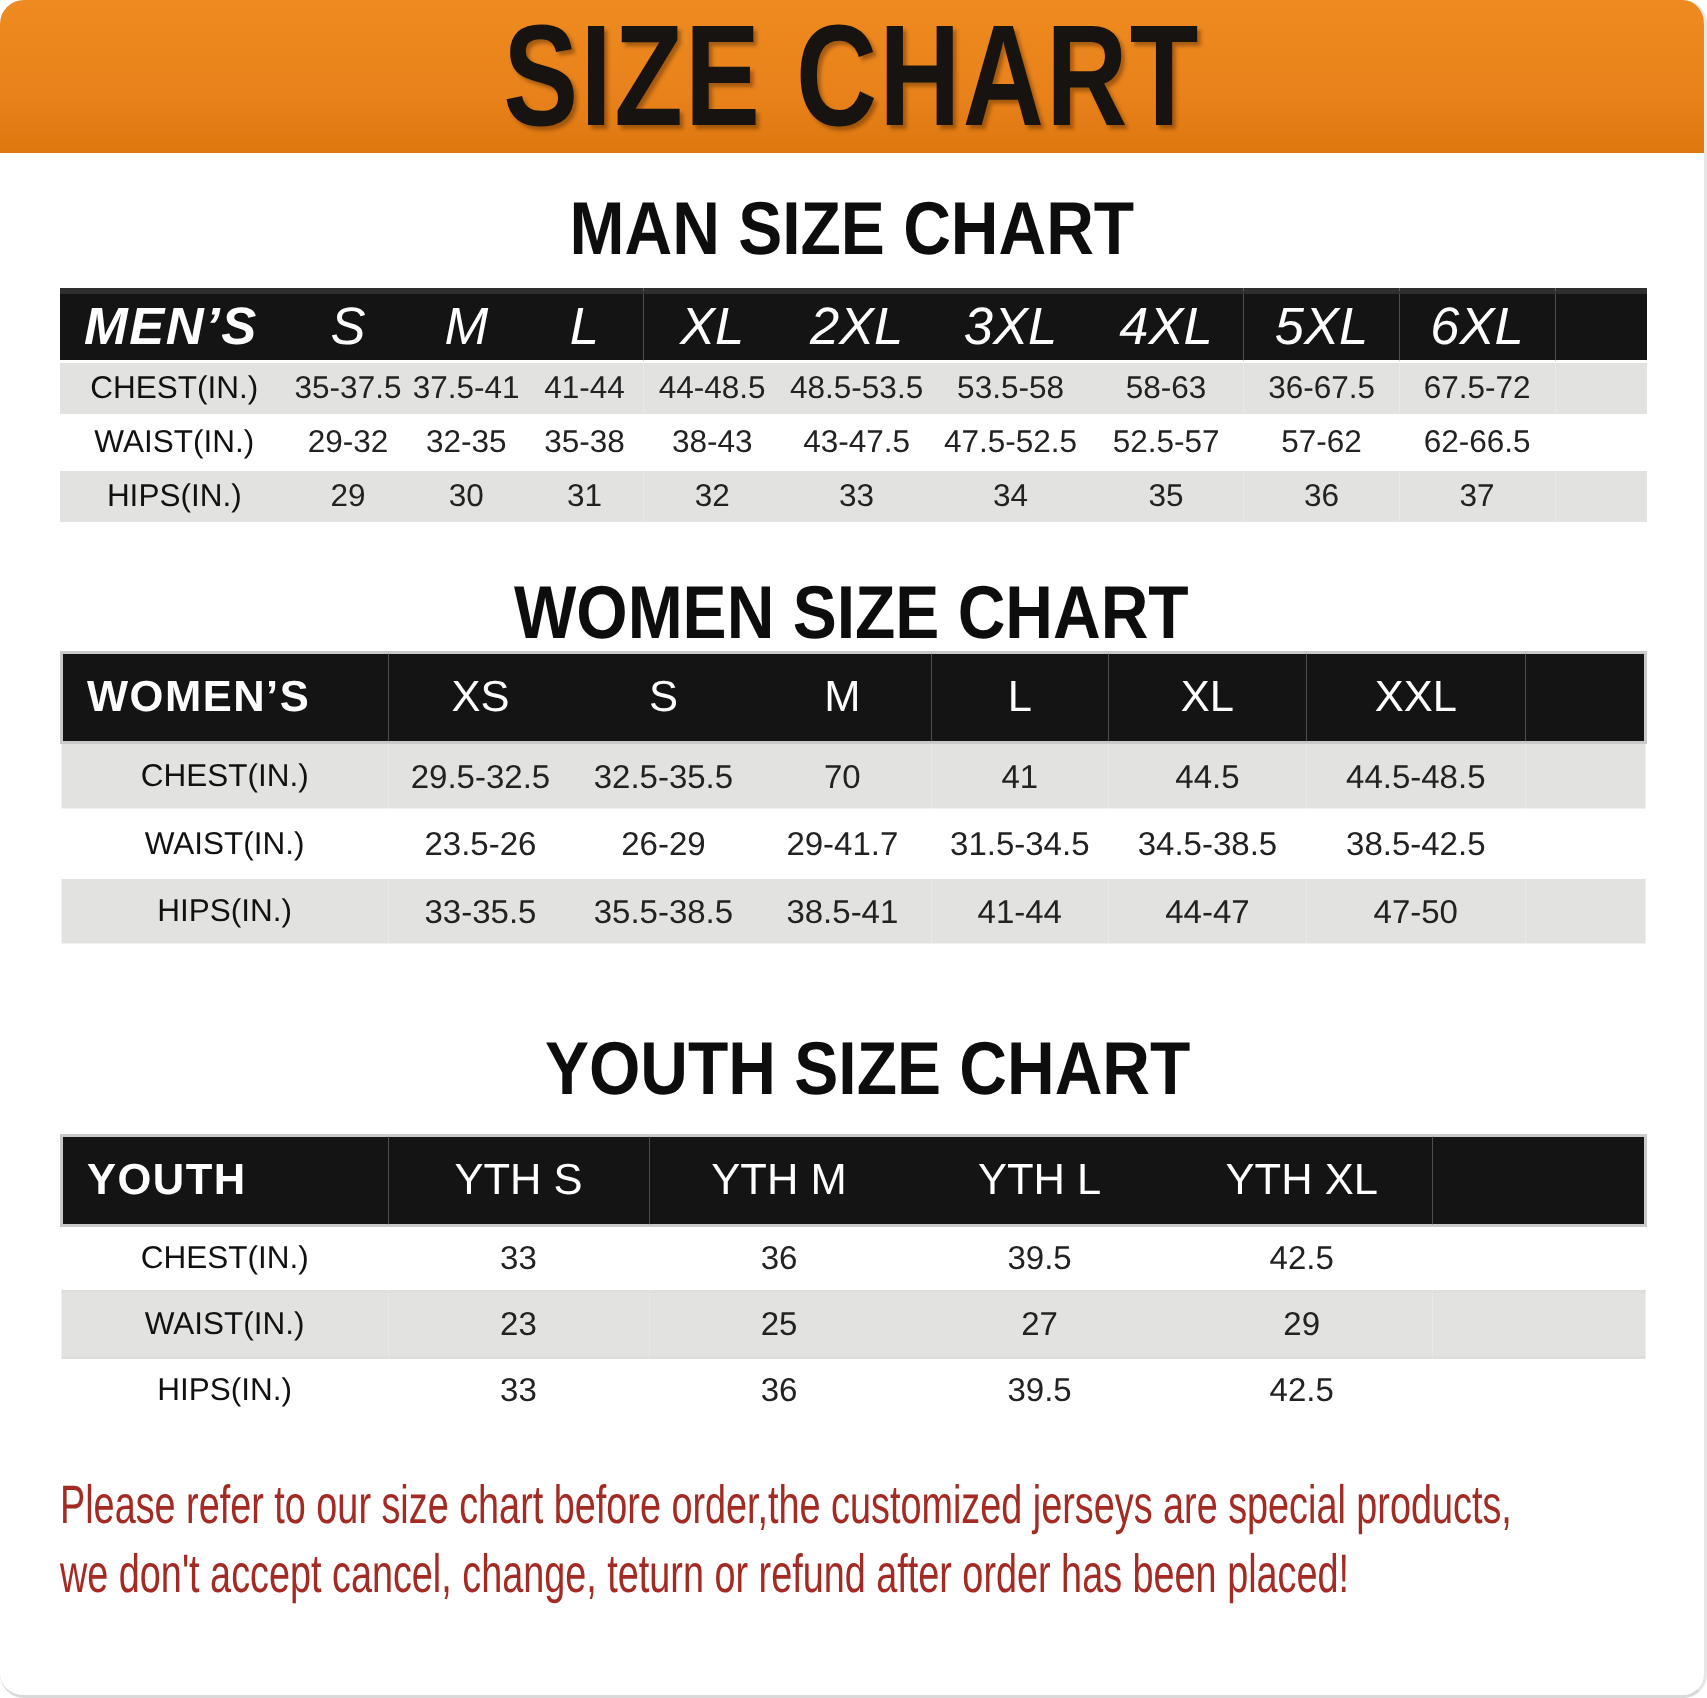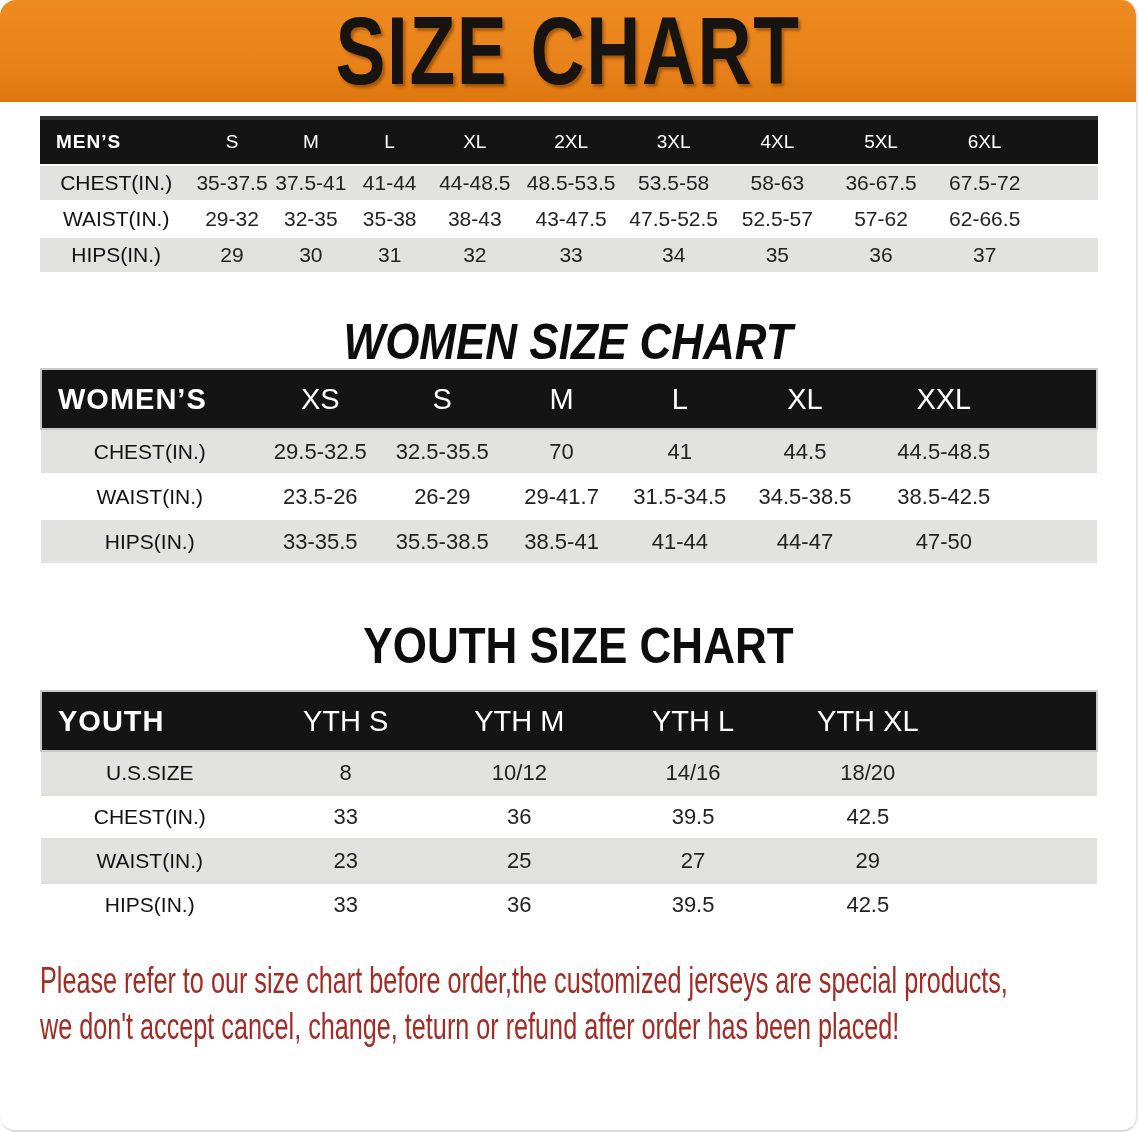--- a/index.html
+++ b/index.html
@@ -83,6 +83,7 @@
     <h1 style="margin:0;"><span class="banner-title">SIZE CHART</span></h1>
   </header>
 
+  <h2 class="section-title" id="title-men"><span class="squeeze">MAN SIZE CHART</span></h2>
 
   <table id="table-men">
     <colgroup>

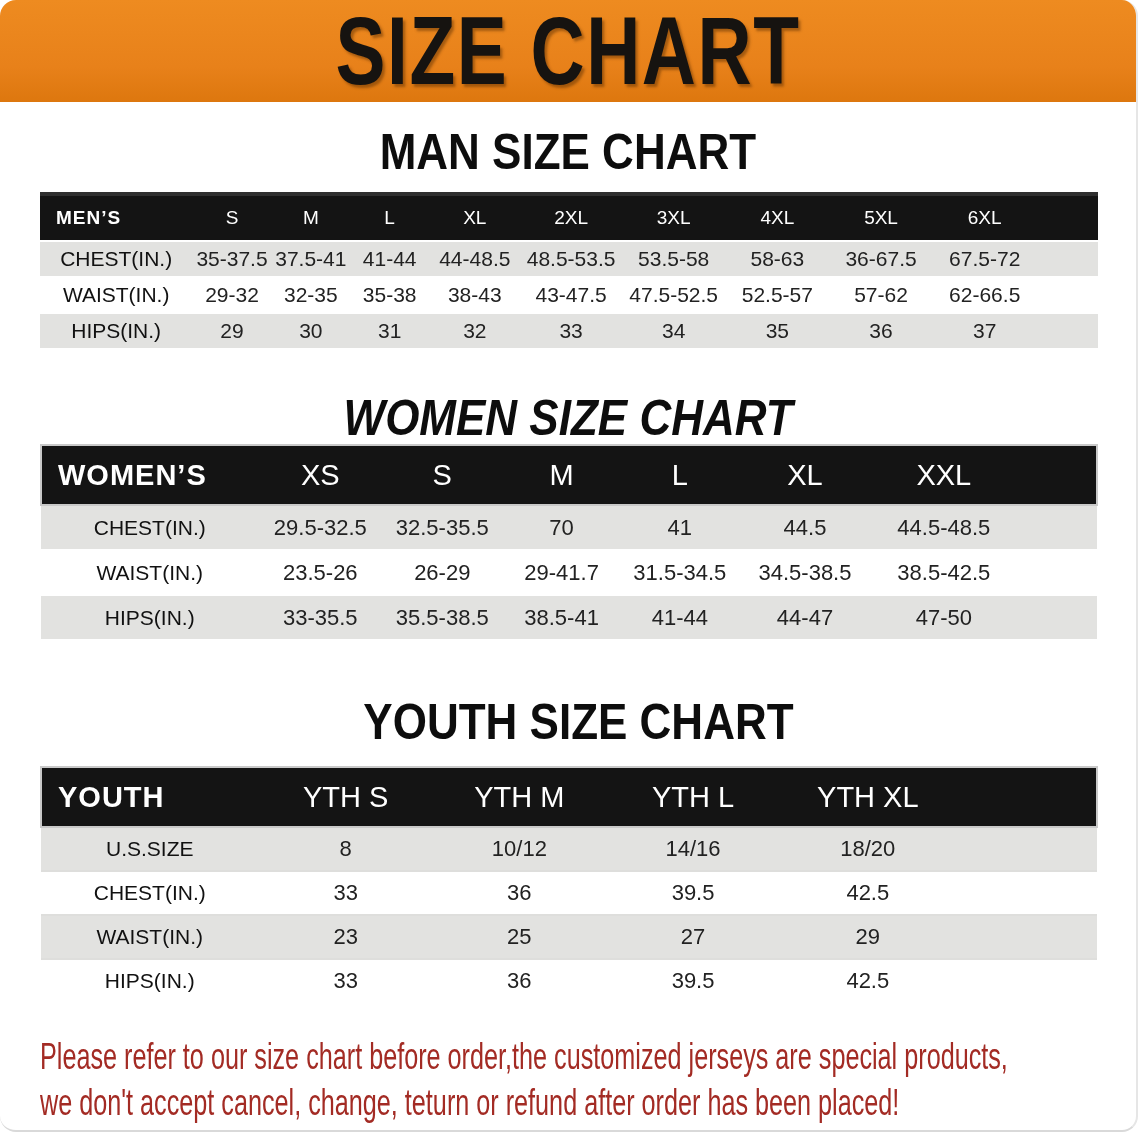--- a/index.html
+++ b/index.html
@@ -40,7 +40,7 @@
     background:#141414;color:#ffffff;font-weight:normal;text-align:center;
     padding:0;white-space:nowrap;
   }
-  #table-men thead th{height:44px;font-size:19px;border-top:4px solid #2f2f2f;}
+  #table-men thead th{height:44px;font-size:35px;border-top:4px solid #2f2f2f;font-style:italic;}
   #table-women thead th,
   #table-youth thead th{
     height:58px;font-size:29px;

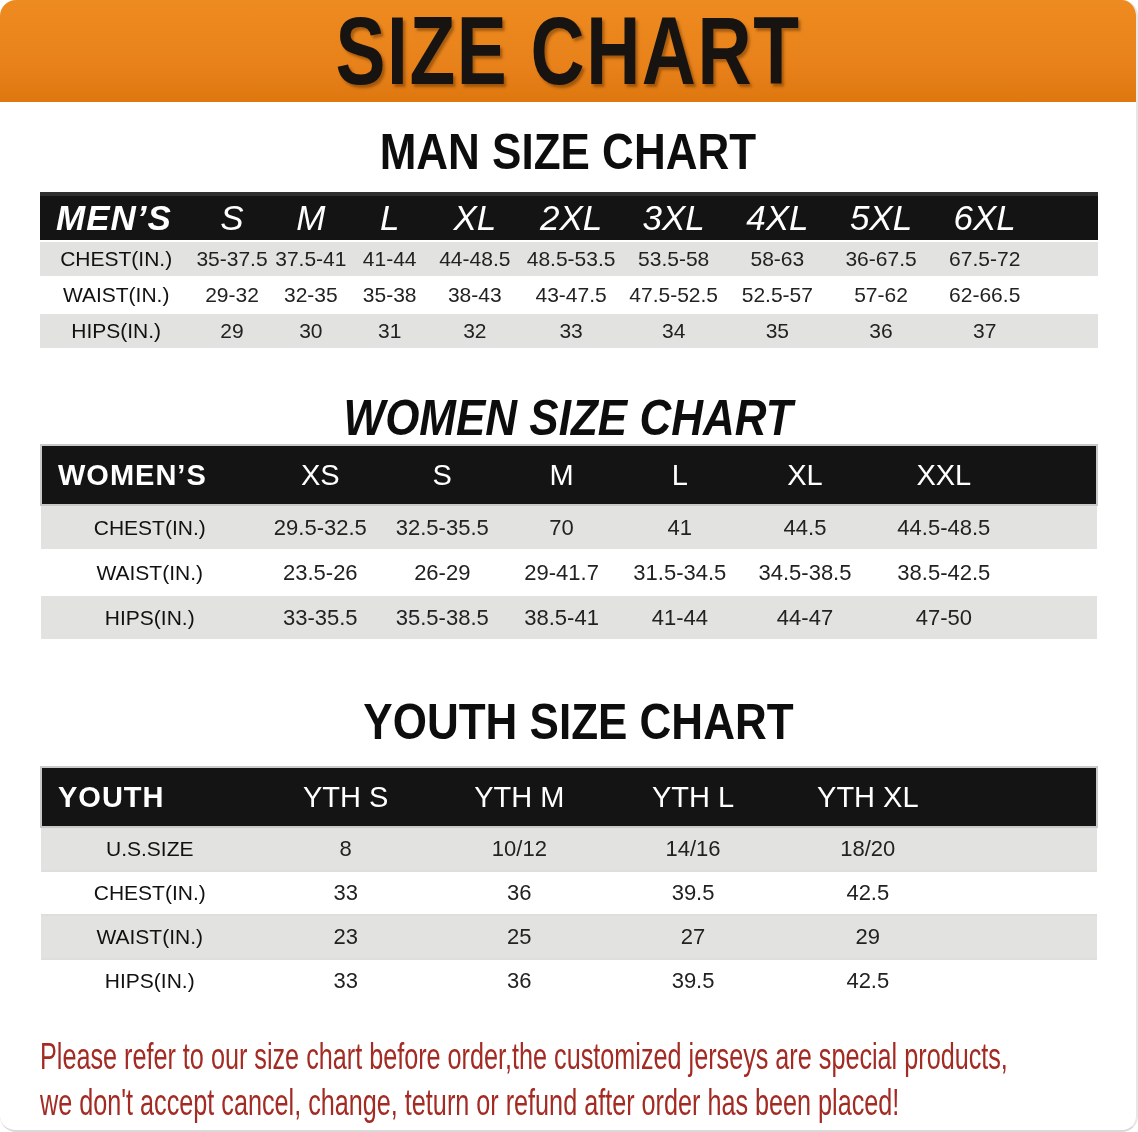--- a/index.html
+++ b/index.html
@@ -26,7 +26,7 @@
     color:#0d0d0d;transform:scaleX(0.88);white-space:nowrap;
   }
   #title-men{margin-top:24px;}
-  #title-women{margin-top:42px;font-style:italic;}
+  #title-women{margin-top:32px;}
   #title-youth{margin-top:55px;margin-left:20px;}
   
   table{

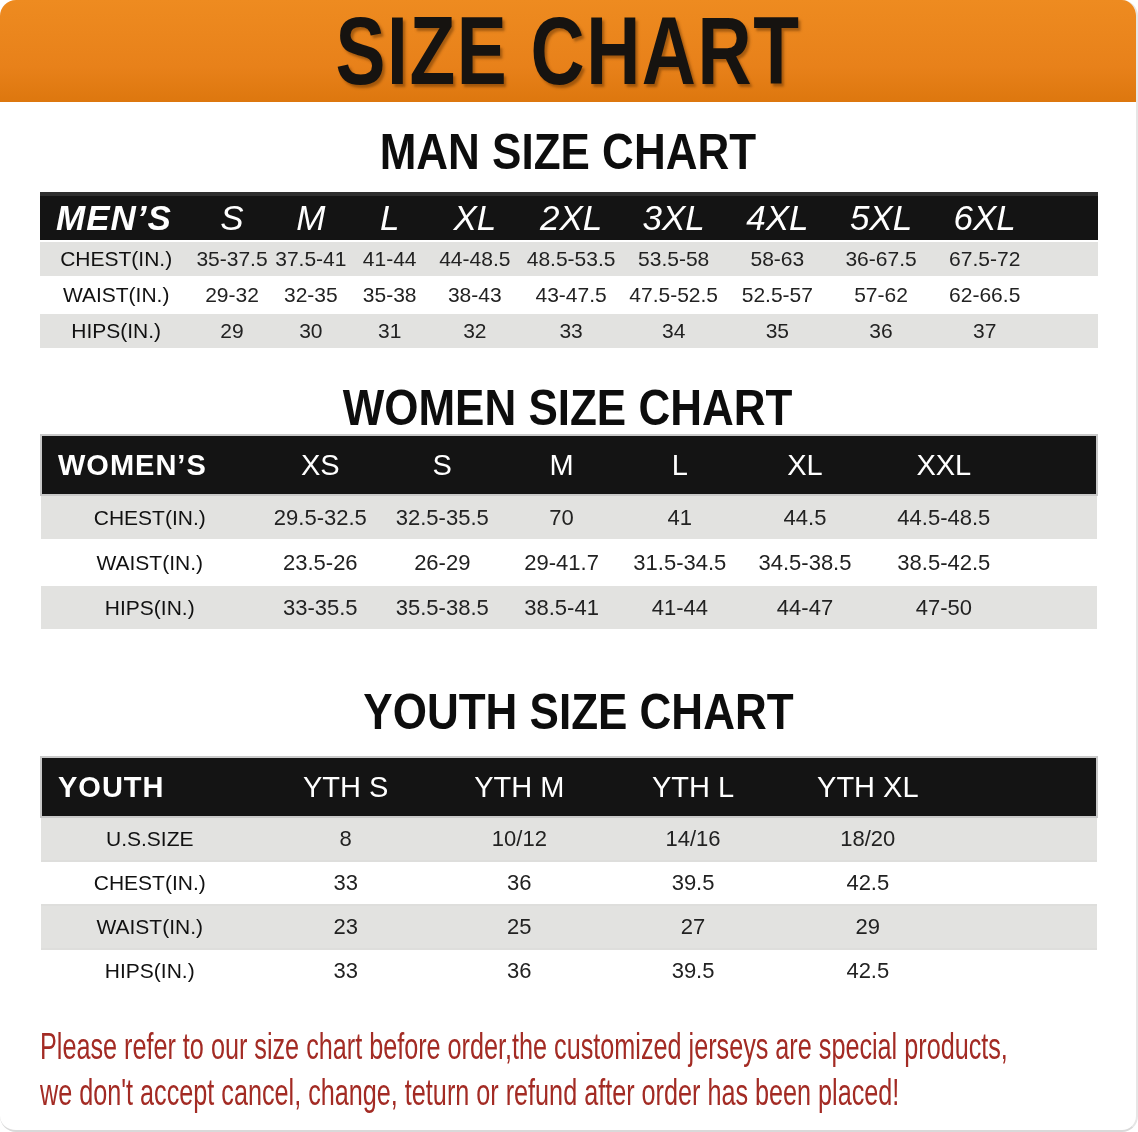--- a/index.html
+++ b/index.html
@@ -238,14 +238,6 @@
         </tr>
       </thead>
     <tbody>
-        <tr class="band">
-          <td class="row-label">U.S.SIZE</td>
-          <td>8</td>
-          <td>10/12</td>
-          <td>14/16</td>
-          <td>18/20</td>
-          <td></td>
-        </tr>
         <tr>
           <td class="row-label">CHEST(IN.)</td>
           <td>33</td>

